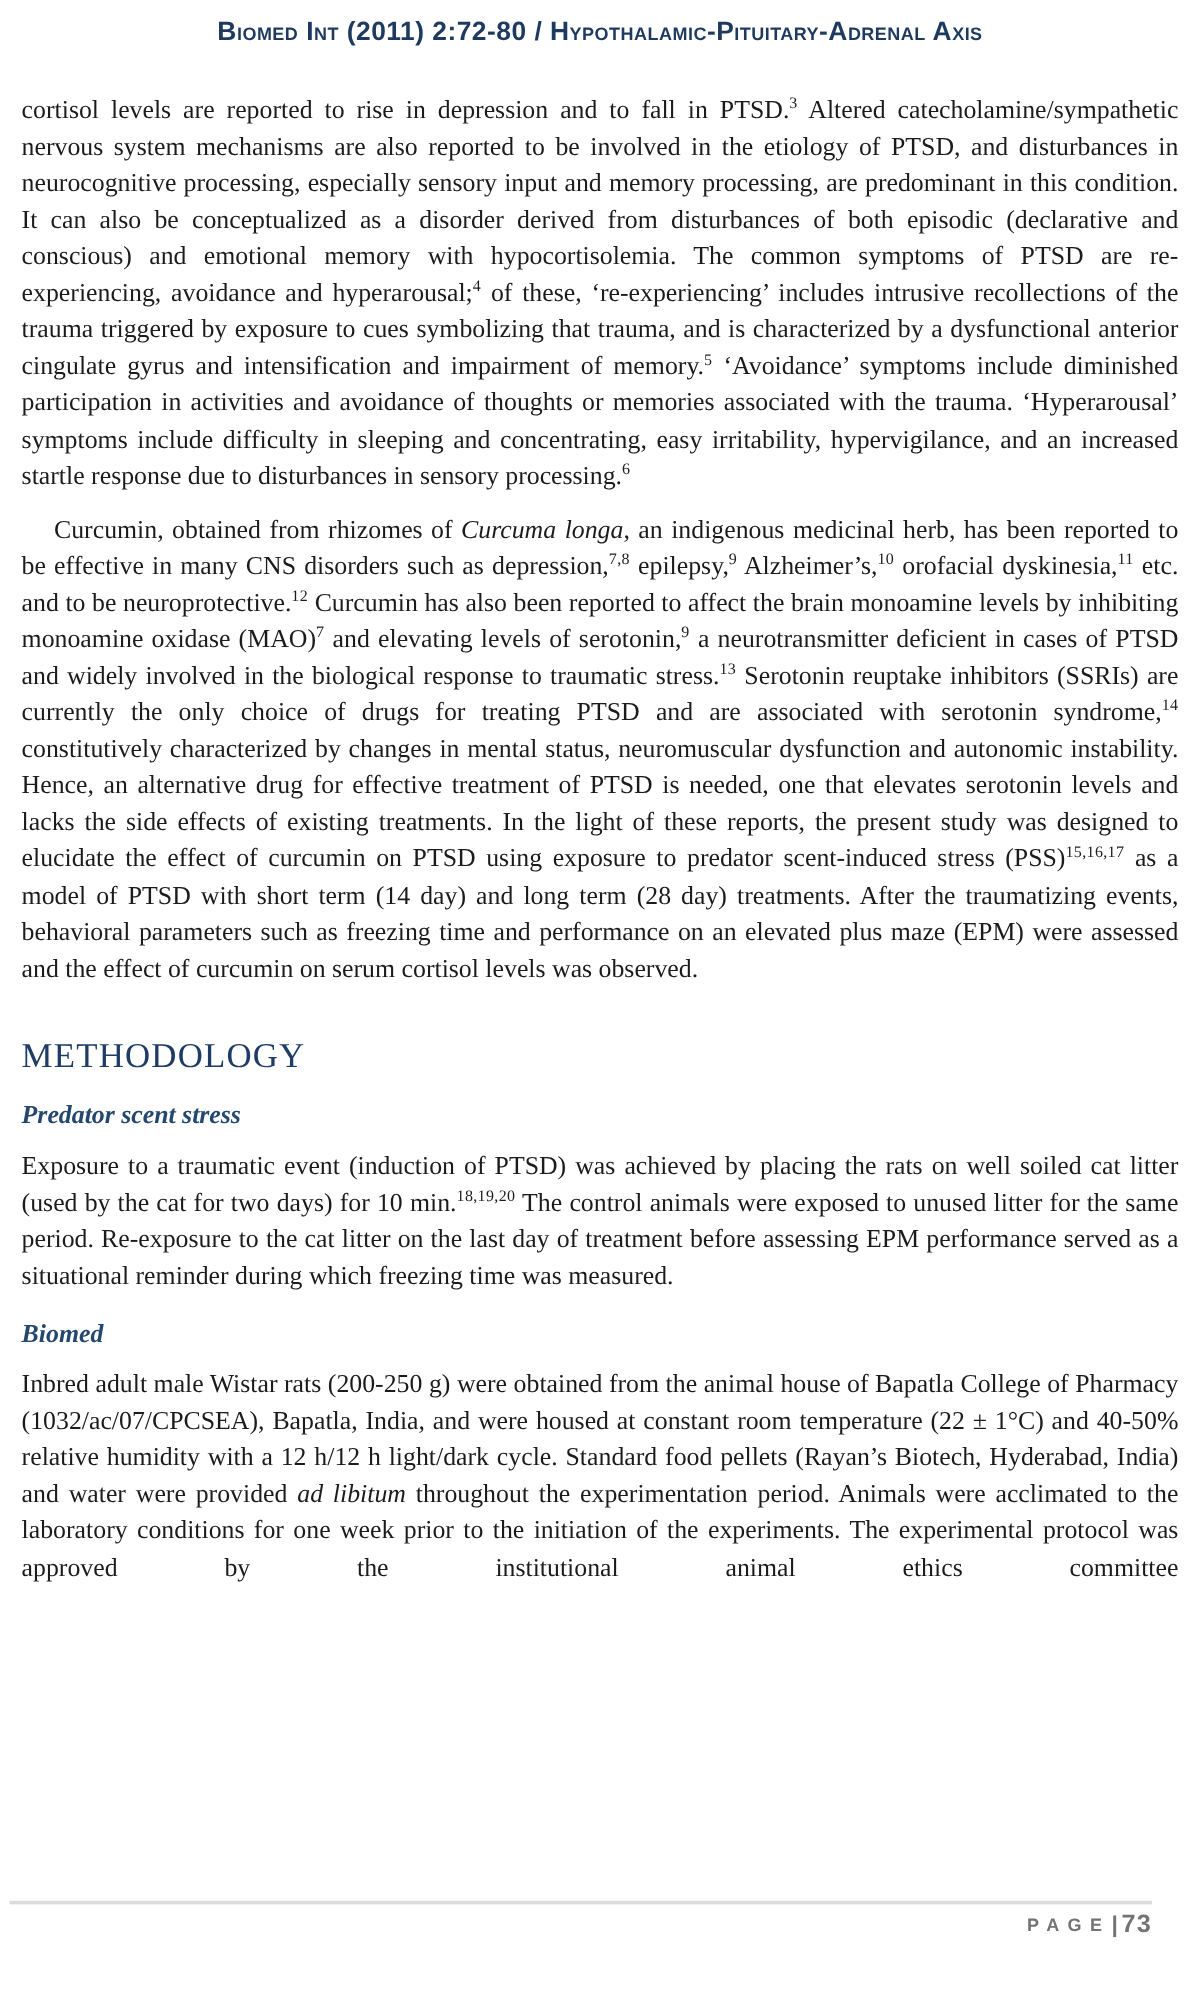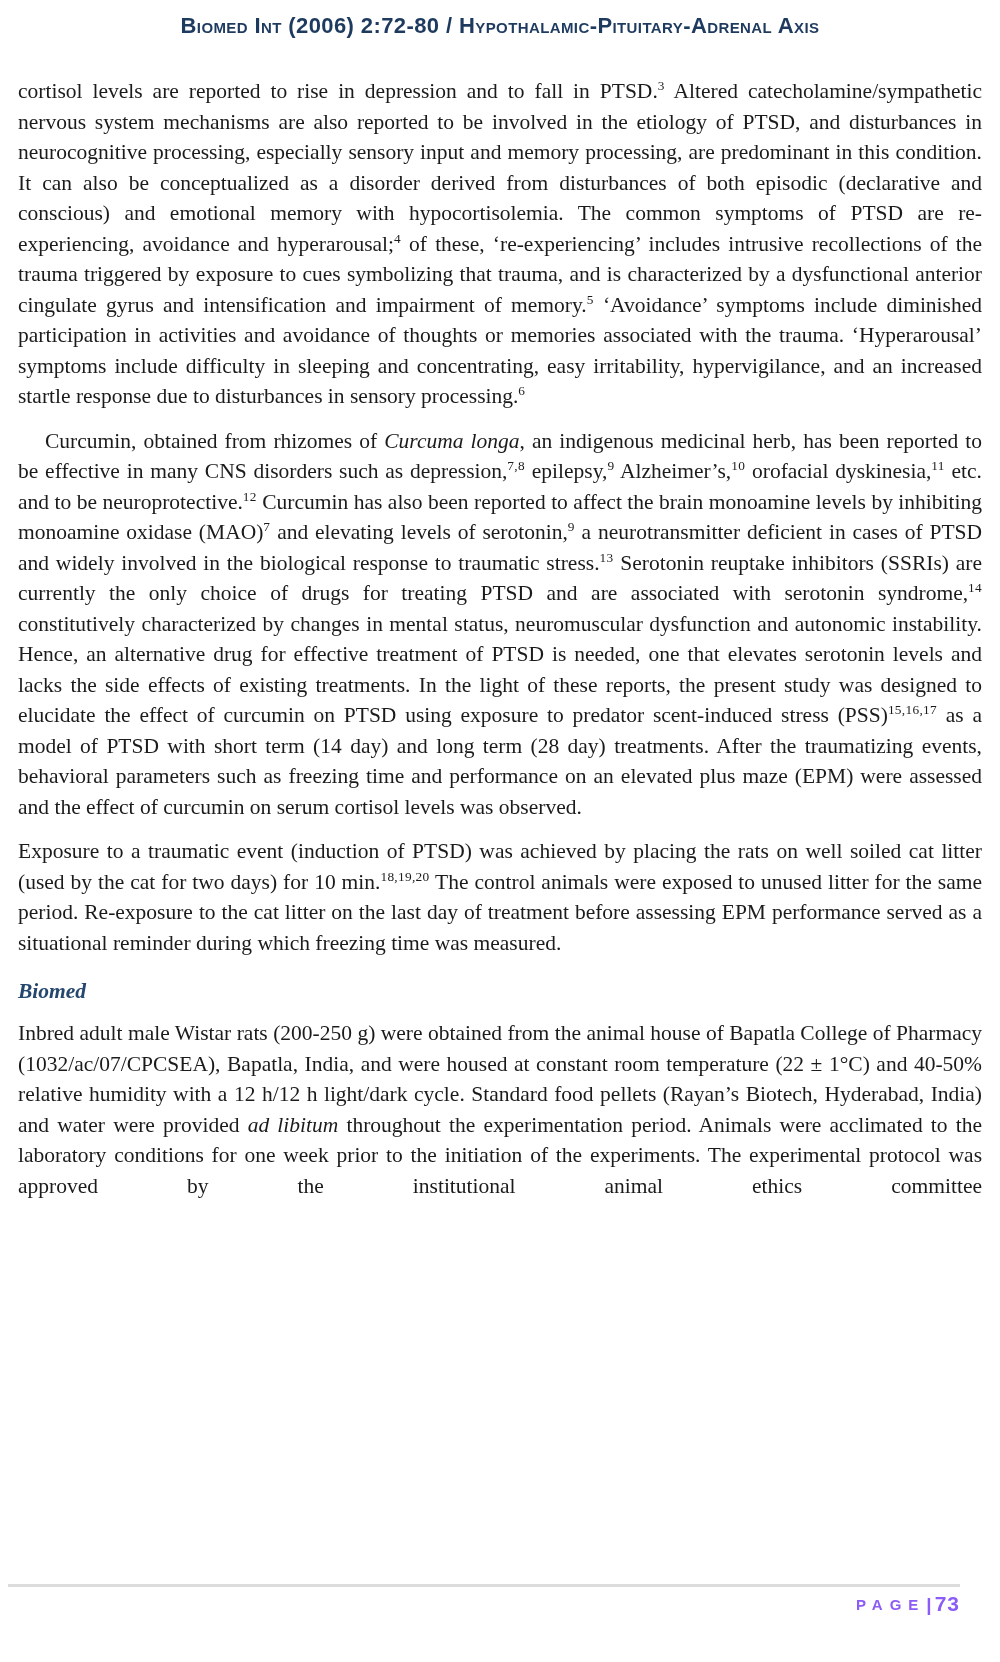--- a/index.html
+++ b/index.html
@@ -113,7 +113,7 @@
 <div class="page">
 
   <header>
-    <div class="journal-header">Biomed Int (2006) 2:72-80 / Hypothalamic-Pituitary-Adrenal Axis</div>
+    <div class="journal-header">Biomed Int (2011) 2:72-80 / Hypothalamic-Pituitary-Adrenal Axis</div>
   </header>
 
   <main class="article-body">

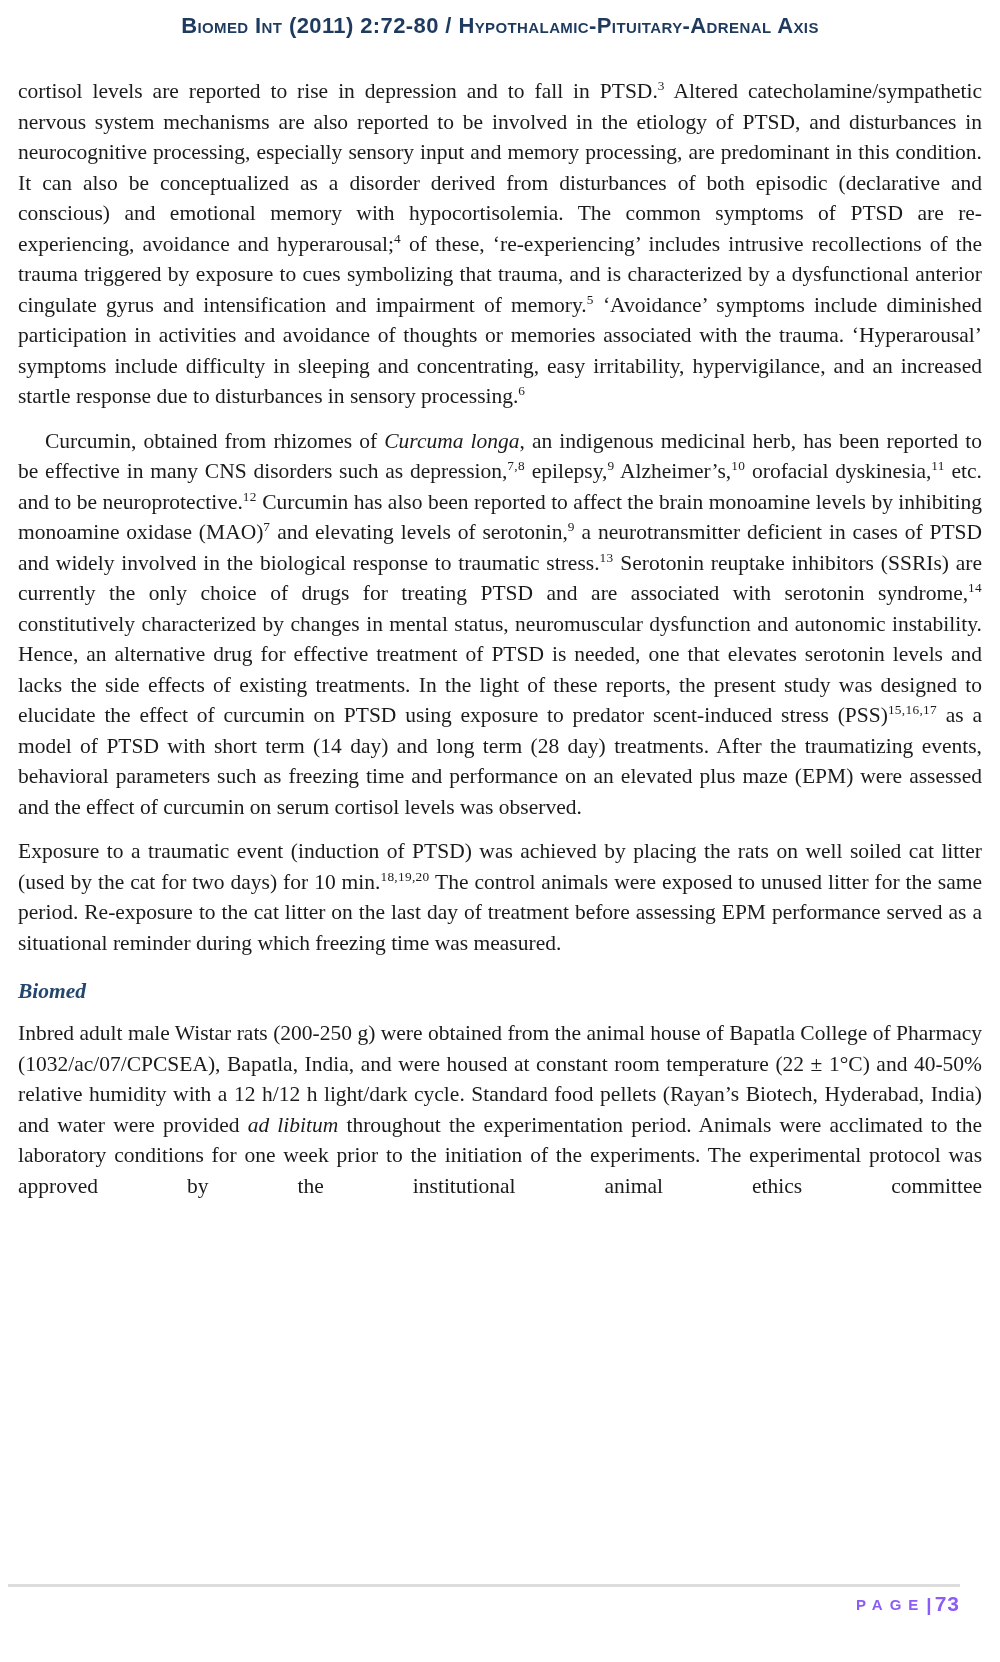--- a/index.html
+++ b/index.html
@@ -122,6 +122,7 @@
 
     <p class="body-text indent">Curcumin, obtained from rhizomes of <i>Curcuma longa</i>, an indigenous medicinal herb, has been reported to be effective in many CNS disorders such as depression,<sup>7,8</sup> epilepsy,<sup>9</sup> Alzheimer’s,<sup>10</sup> orofacial dyskinesia,<sup>11</sup> etc. and to be neuroprotective.<sup>12</sup> Curcumin has also been reported to affect the brain monoamine levels by inhibiting monoamine oxidase (MAO)<sup>7</sup> and elevating levels of serotonin,<sup>9</sup> a neurotransmitter deficient in cases of PTSD and widely involved in the biological response to traumatic stress.<sup>13</sup> Serotonin reuptake inhibitors (SSRIs) are currently the only choice of drugs for treating PTSD and are associated with serotonin syndrome,<sup>14</sup> constitutively characterized by changes in mental status, neuromuscular dysfunction and autonomic instability. Hence, an alternative drug for effective treatment of PTSD is needed, one that elevates serotonin levels and lacks the side effects of existing treatments. In the light of these reports, the present study was designed to elucidate the effect of curcumin on PTSD using exposure to predator scent-induced stress (PSS)<sup>15,16,17</sup> as a model of PTSD with short term (14 day) and long term (28 day) treatments. After the traumatizing events, behavioral parameters such as freezing time and performance on an elevated plus maze (EPM) were assessed and the effect of curcumin on serum cortisol levels was observed.</p>
 
+    <h2 class="section-heading">METHODOLOGY</h2>
 
 
     <p class="body-text">Exposure to a traumatic event (induction of PTSD) was achieved by placing the rats on well soiled cat litter (used by the cat for two days) for 10 min.<sup>18,19,20</sup> The control animals were exposed to unused litter for the same period. Re-exposure to the cat litter on the last day of treatment before assessing EPM performance served as a situational reminder during which freezing time was measured.</p>

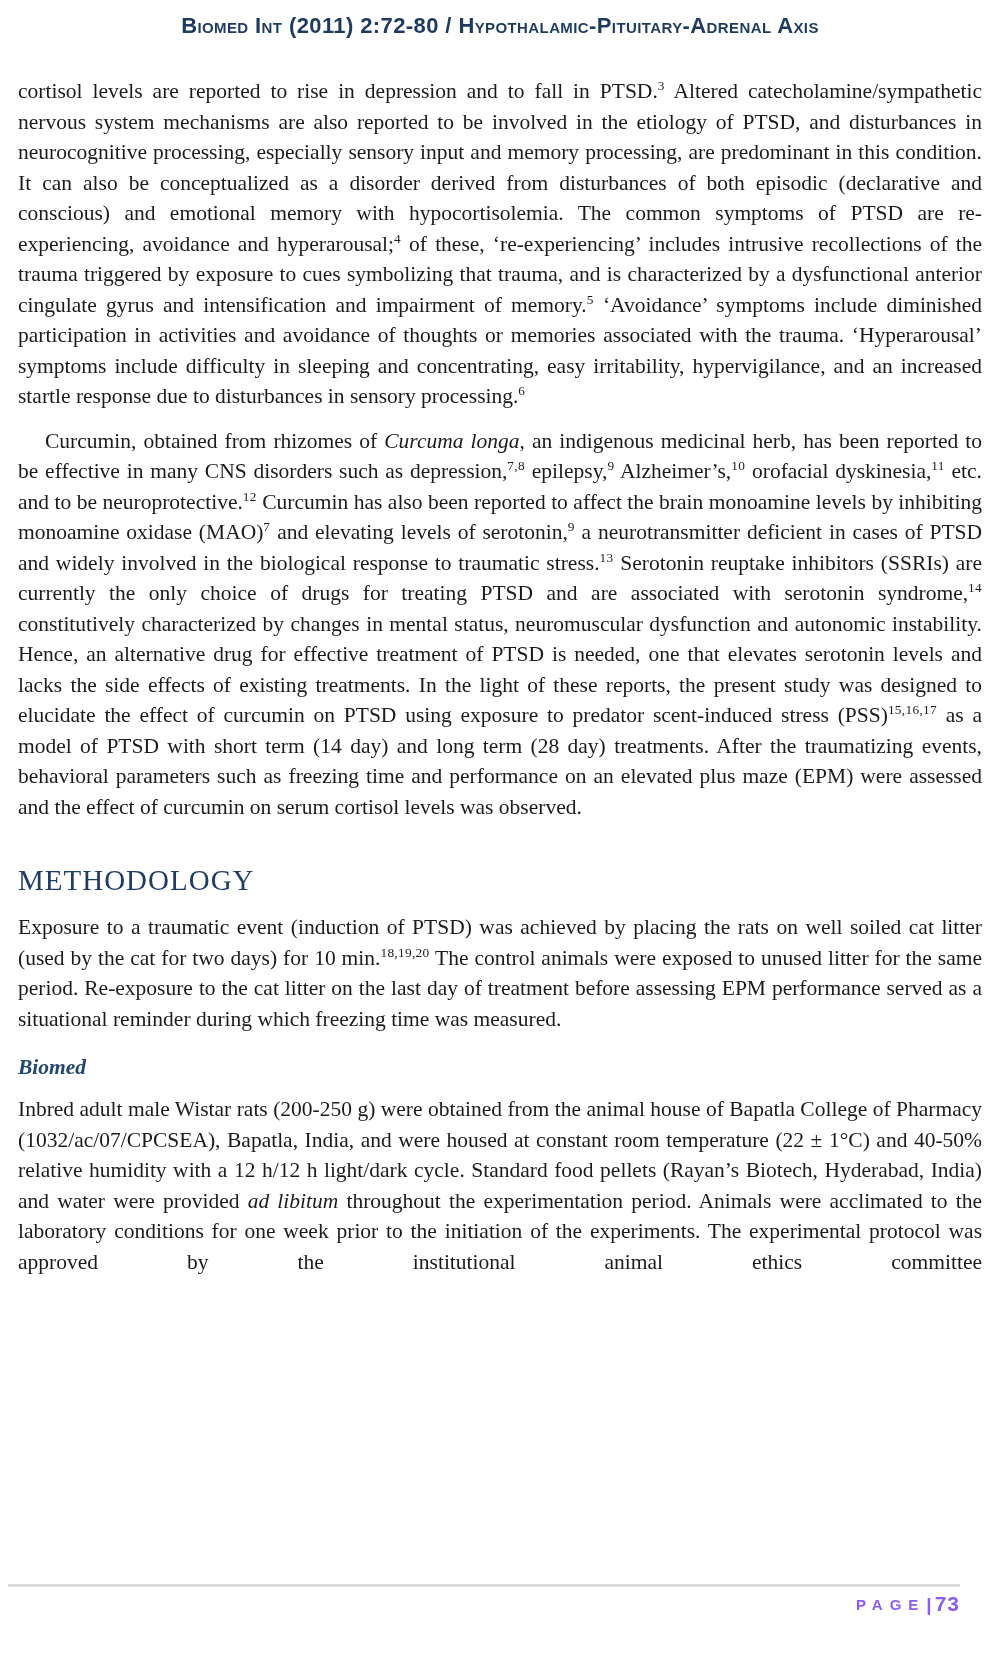--- a/index.html
+++ b/index.html
@@ -124,6 +124,7 @@
 
     <h2 class="section-heading">METHODOLOGY</h2>
 
+    <h3 class="subsection-heading">Predator scent stress</h3>
 
     <p class="body-text">Exposure to a traumatic event (induction of PTSD) was achieved by placing the rats on well soiled cat litter (used by the cat for two days) for 10 min.<sup>18,19,20</sup> The control animals were exposed to unused litter for the same period. Re-exposure to the cat litter on the last day of treatment before assessing EPM performance served as a situational reminder during which freezing time was measured.</p>
 

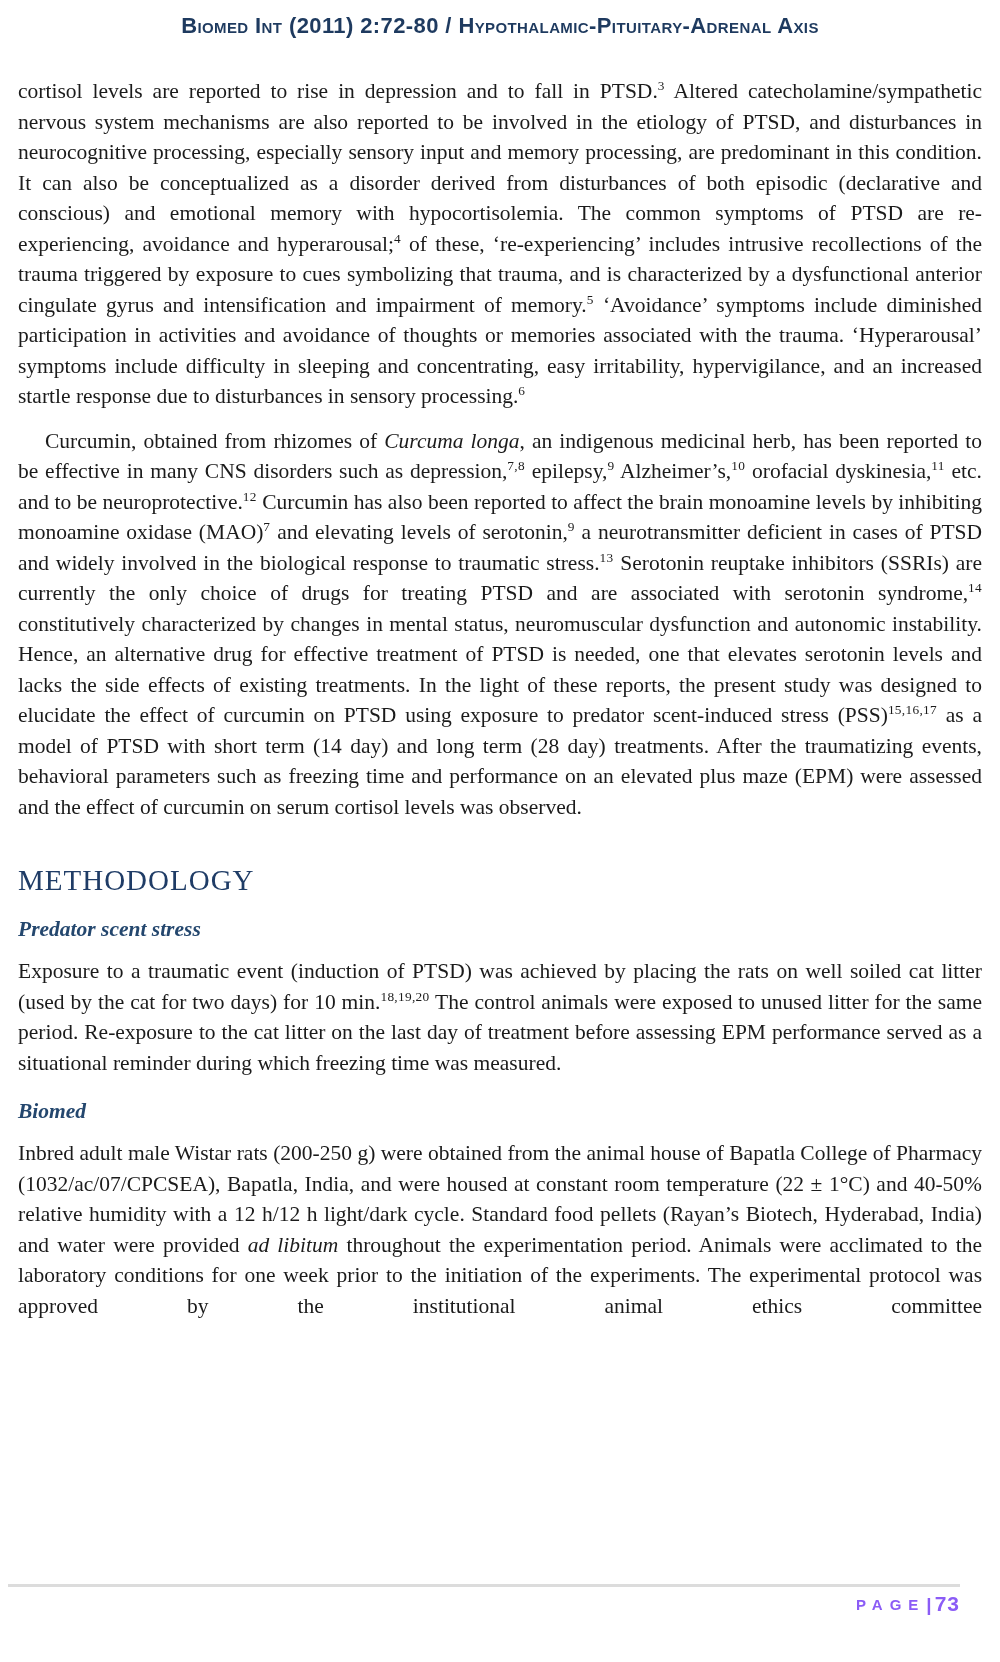--- a/index.html
+++ b/index.html
@@ -88,7 +88,7 @@
     text-align: right;
     font-family: "Liberation Sans", sans-serif;
     font-weight: 700;
-    color: #8b5cf6;
+    color: #737373;
     white-space: nowrap;
   }
   .pg-label {

